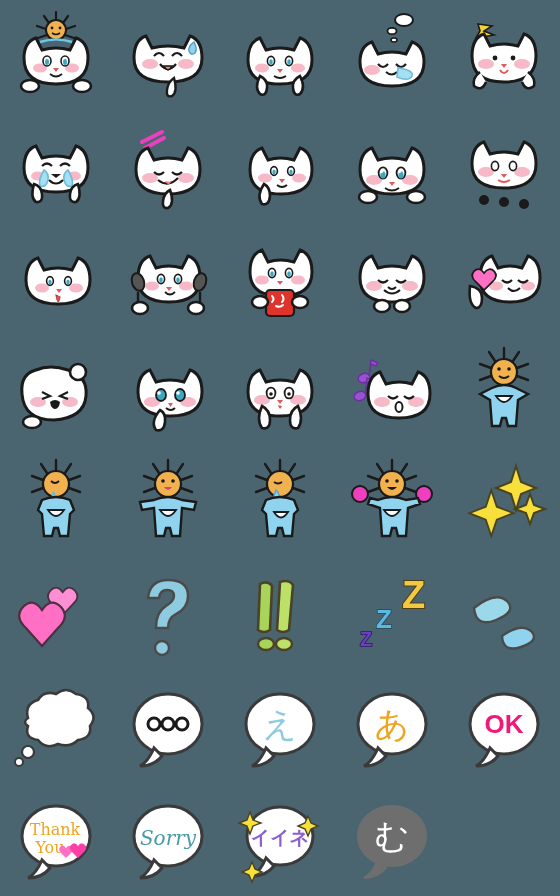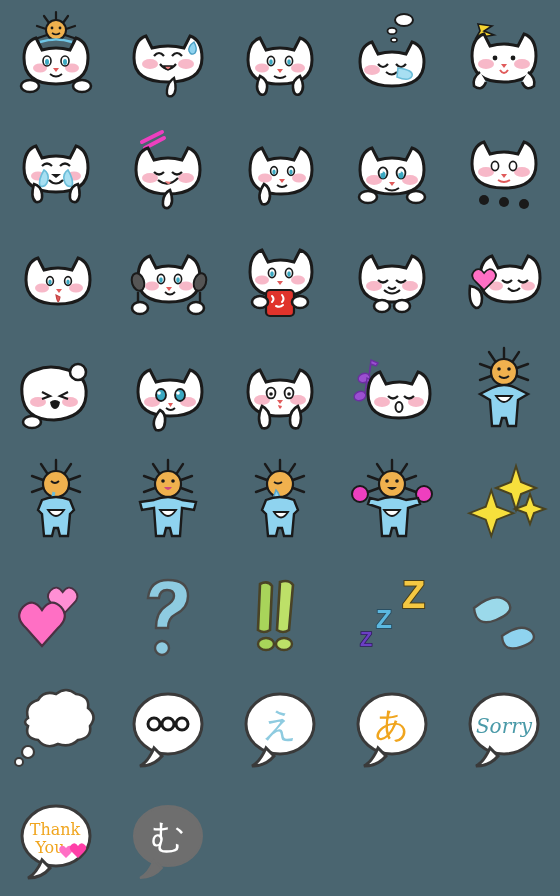--- a/index.html
+++ b/index.html
@@ -560,6 +560,14 @@
 <span class="lbl">Speech bubble with hiragana a</span>
 </div>
 
+<div class="cell">
+<svg class="art" viewBox="0 0 100 100">
+<ellipse cx="50" cy="46" rx="34" ry="30" fill="#fff" stroke="#3a3a3a" stroke-width="3"></ellipse>
+<path d="M36 70 q-6 14 -14 18 q14 0 22 -10Z" fill="#fff" stroke="#3a3a3a" stroke-width="3"></path>
+<text x="50" y="48" text-anchor="middle" dominant-baseline="middle" font-family="'Liberation Sans', sans-serif" font-size="26" font-weight="bold" fill="#f0197a">OK</text>
+</svg>
+<span class="lbl">Speech bubble with OK</span>
+</div>
 
 <div class="cell">
 <svg class="art" viewBox="0 0 100 100">

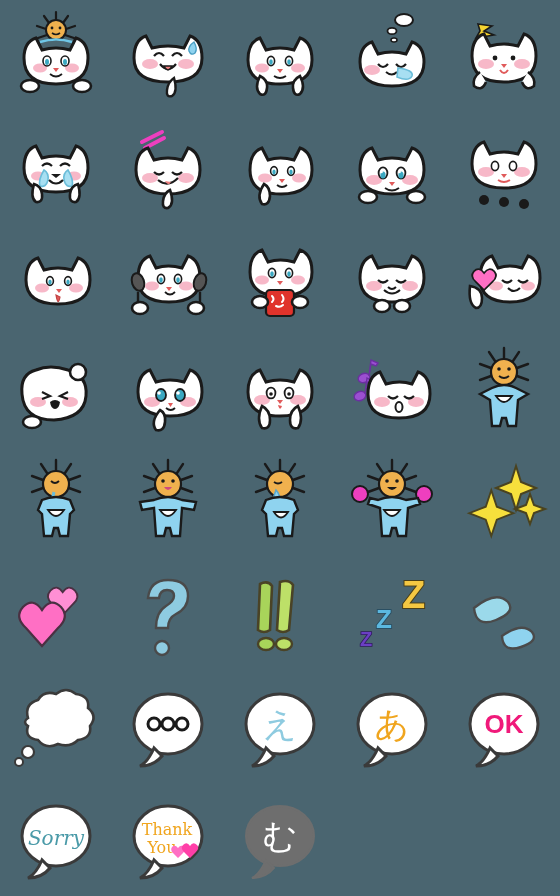--- a/index.html
+++ b/index.html
@@ -573,15 +573,6 @@
 <svg class="art" viewBox="0 0 100 100">
 <ellipse cx="50" cy="46" rx="34" ry="30" fill="#fff" stroke="#3a3a3a" stroke-width="3"></ellipse>
 <path d="M36 70 q-6 14 -14 18 q14 0 22 -10Z" fill="#fff" stroke="#3a3a3a" stroke-width="3"></path>
-<text x="50" y="49" text-anchor="middle" dominant-baseline="middle" font-family="'DejaVu Serif', serif" font-style="italic" font-size="20" fill="#4a9aa8">Sorry</text>
-</svg>
-<span class="lbl">Speech bubble with Sorry</span>
-</div>
-
-<div class="cell">
-<svg class="art" viewBox="0 0 100 100">
-<ellipse cx="50" cy="46" rx="34" ry="30" fill="#fff" stroke="#3a3a3a" stroke-width="3"></ellipse>
-<path d="M36 70 q-6 14 -14 18 q14 0 22 -10Z" fill="#fff" stroke="#3a3a3a" stroke-width="3"></path>
 <text x="49" y="40" text-anchor="middle" dominant-baseline="middle" font-family="'DejaVu Serif', serif" font-size="16" fill="#f0a51e">Thank</text>
 <text x="44" y="58" text-anchor="middle" dominant-baseline="middle" font-family="'DejaVu Serif', serif" font-size="16" fill="#f0a51e">You</text>
 <path d="M60 58 q-3 -4 -6 -1 q-2 3 1 6 l5 5 l5 -5 q3 -3 1 -6 q-3 -3 -6 1Z" fill="#ff6fc4"></path>
@@ -591,6 +582,15 @@
 <span class="lbl">Speech bubble with Thank You and hearts</span>
 </div>
 
+<div class="cell">
+<svg class="art" viewBox="0 0 100 100">
+<ellipse cx="50" cy="46" rx="34" ry="30" fill="#fff" stroke="#3a3a3a" stroke-width="3"></ellipse>
+<path d="M36 70 q-6 14 -14 18 q14 0 22 -10Z" fill="#fff" stroke="#3a3a3a" stroke-width="3"></path>
+<text x="50" y="49" text-anchor="middle" dominant-baseline="middle" font-family="'DejaVu Serif', serif" font-style="italic" font-size="20" fill="#4a9aa8">Sorry</text>
+</svg>
+<span class="lbl">Speech bubble with Sorry</span>
+</div>
+
 
 <div class="cell">
 <svg class="art" viewBox="0 0 100 100">

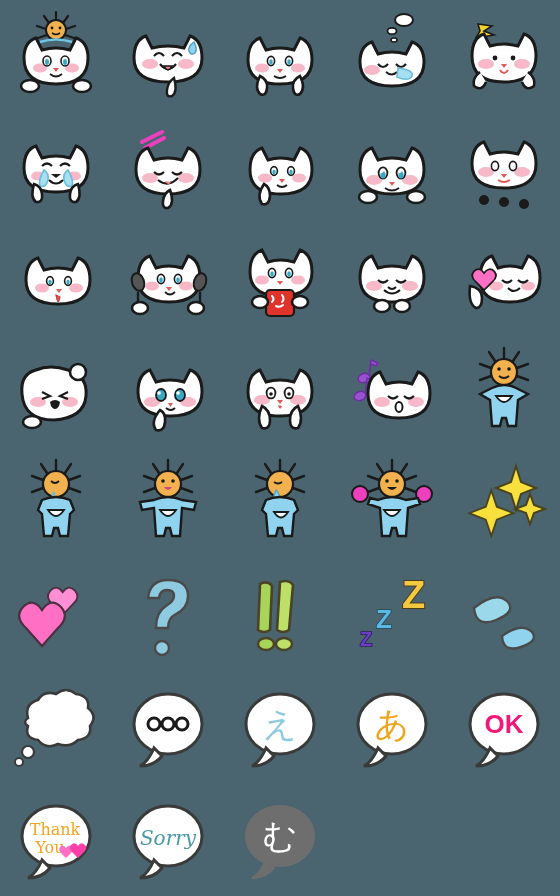--- a/index.html
+++ b/index.html
@@ -591,6 +591,17 @@
 <span class="lbl">Speech bubble with Sorry</span>
 </div>
 
+<div class="cell">
+<svg class="art" viewBox="0 0 100 100">
+<ellipse cx="50" cy="46" rx="33" ry="29" fill="#fff" stroke="#3a3a3a" stroke-width="3"></ellipse>
+<path d="M36 68 q-6 14 -14 18 q14 0 22 -10Z" fill="#fff" stroke="#3a3a3a" stroke-width="3"></path>
+<text x="50" y="48" text-anchor="middle" dominant-baseline="middle" font-family="'DejaVu Sans', sans-serif" font-size="19" font-weight="bold" fill="#8a5fd1">イイネ</text>
+<path d="M20 22 L23 30 L31 33 L23 36 L20 44 L17 36 L9 33 L17 30Z" fill="#f7e03c" stroke="#4a4320" stroke-width="1.4"></path>
+<path d="M78 26 L81 33 L88 36 L81 39 L78 46 L75 39 L68 36 L75 33Z" fill="#f7e03c" stroke="#4a4320" stroke-width="1.4"></path>
+<path d="M22 72 L25 79 L32 82 L25 85 L22 92 L19 85 L12 82 L19 79Z" fill="#f7e03c" stroke="#4a4320" stroke-width="1.4"></path>
+</svg>
+<span class="lbl">Speech bubble with katakana iine and sparkles</span>
+</div>
 
 <div class="cell">
 <svg class="art" viewBox="0 0 100 100">

